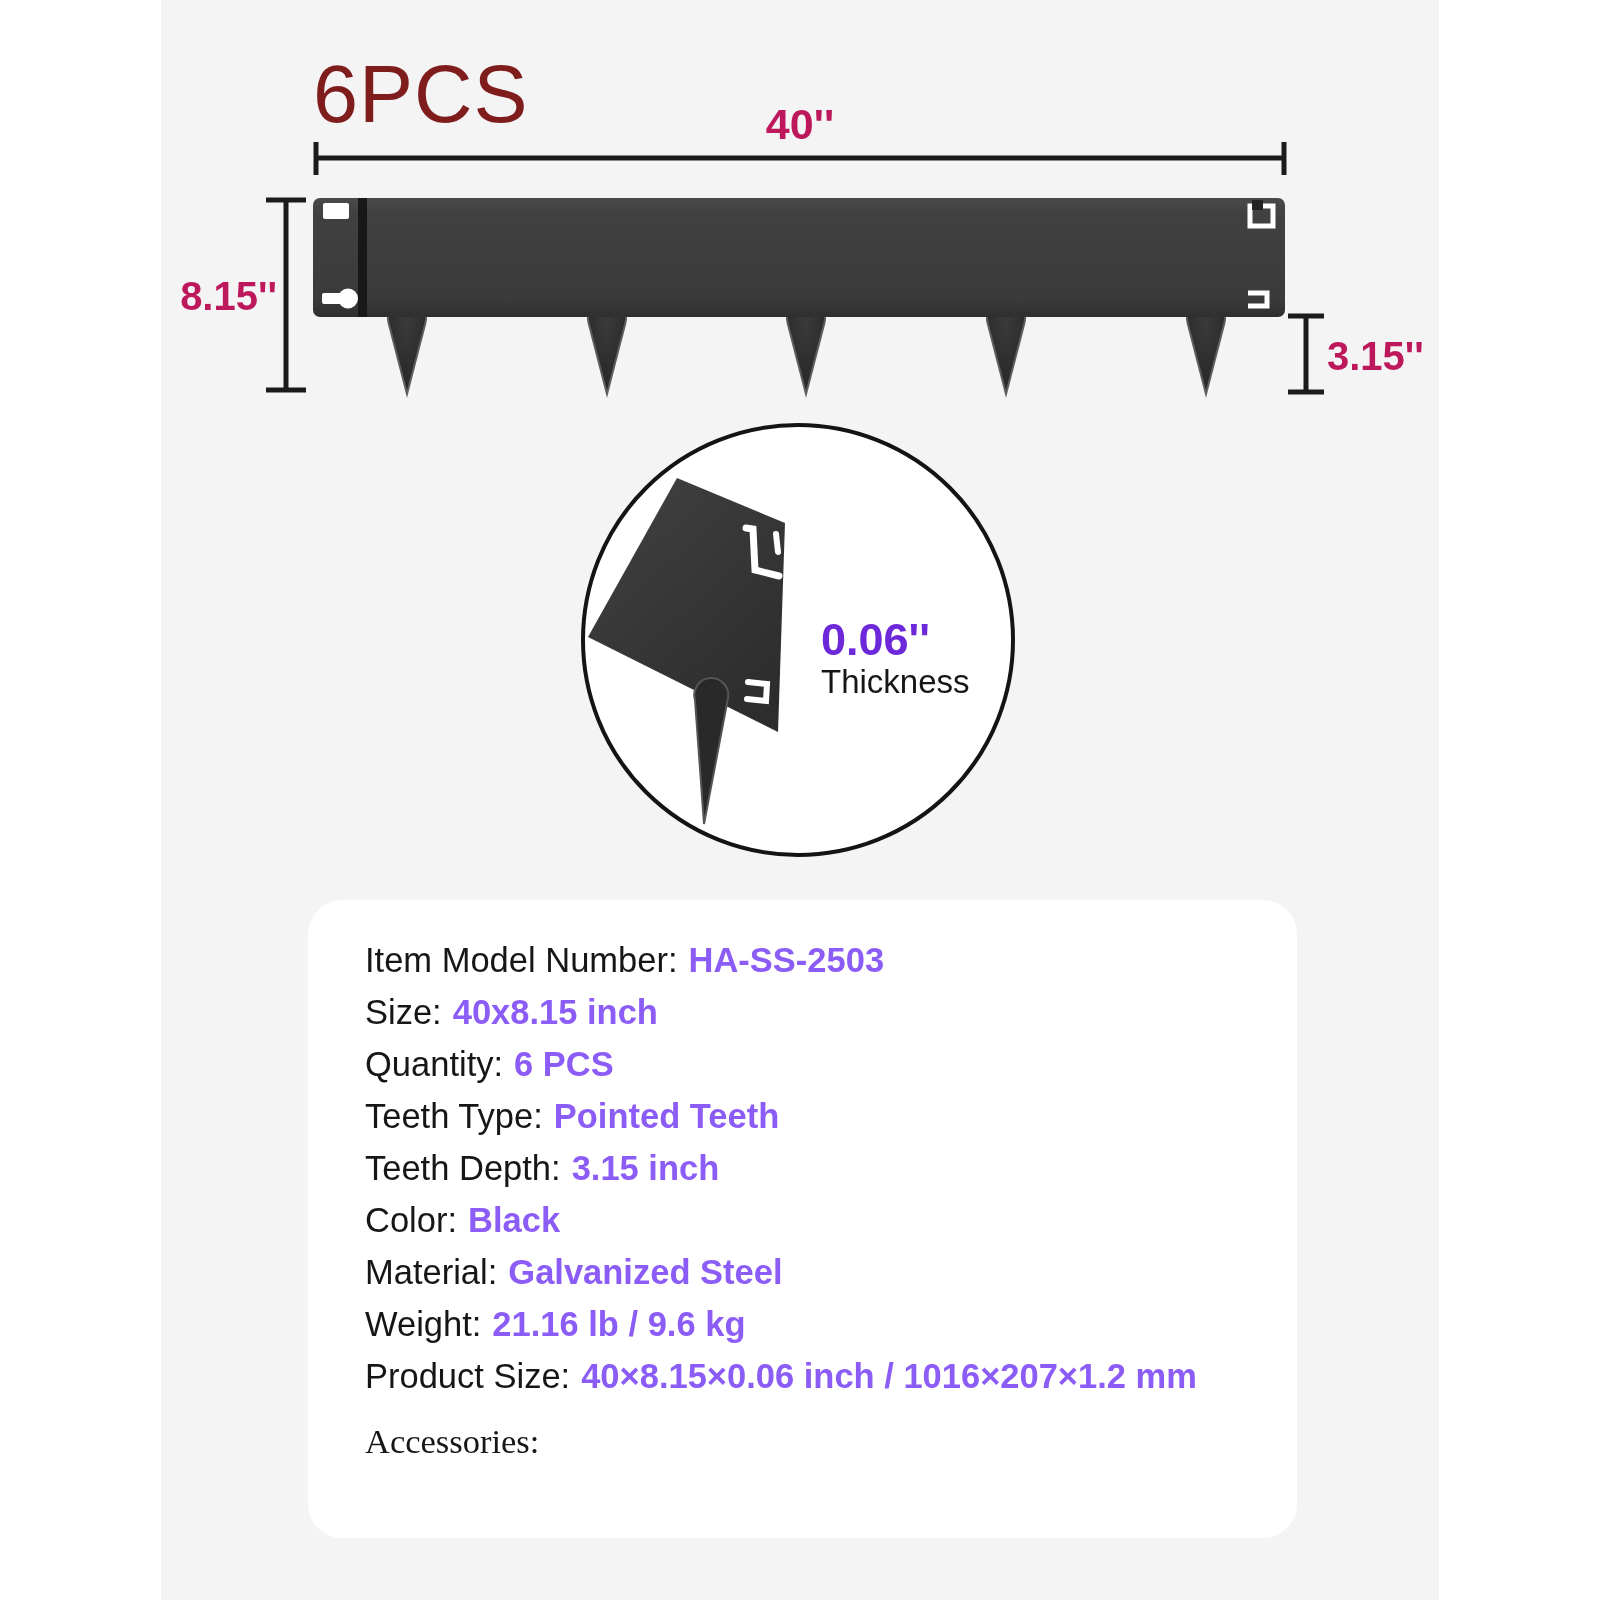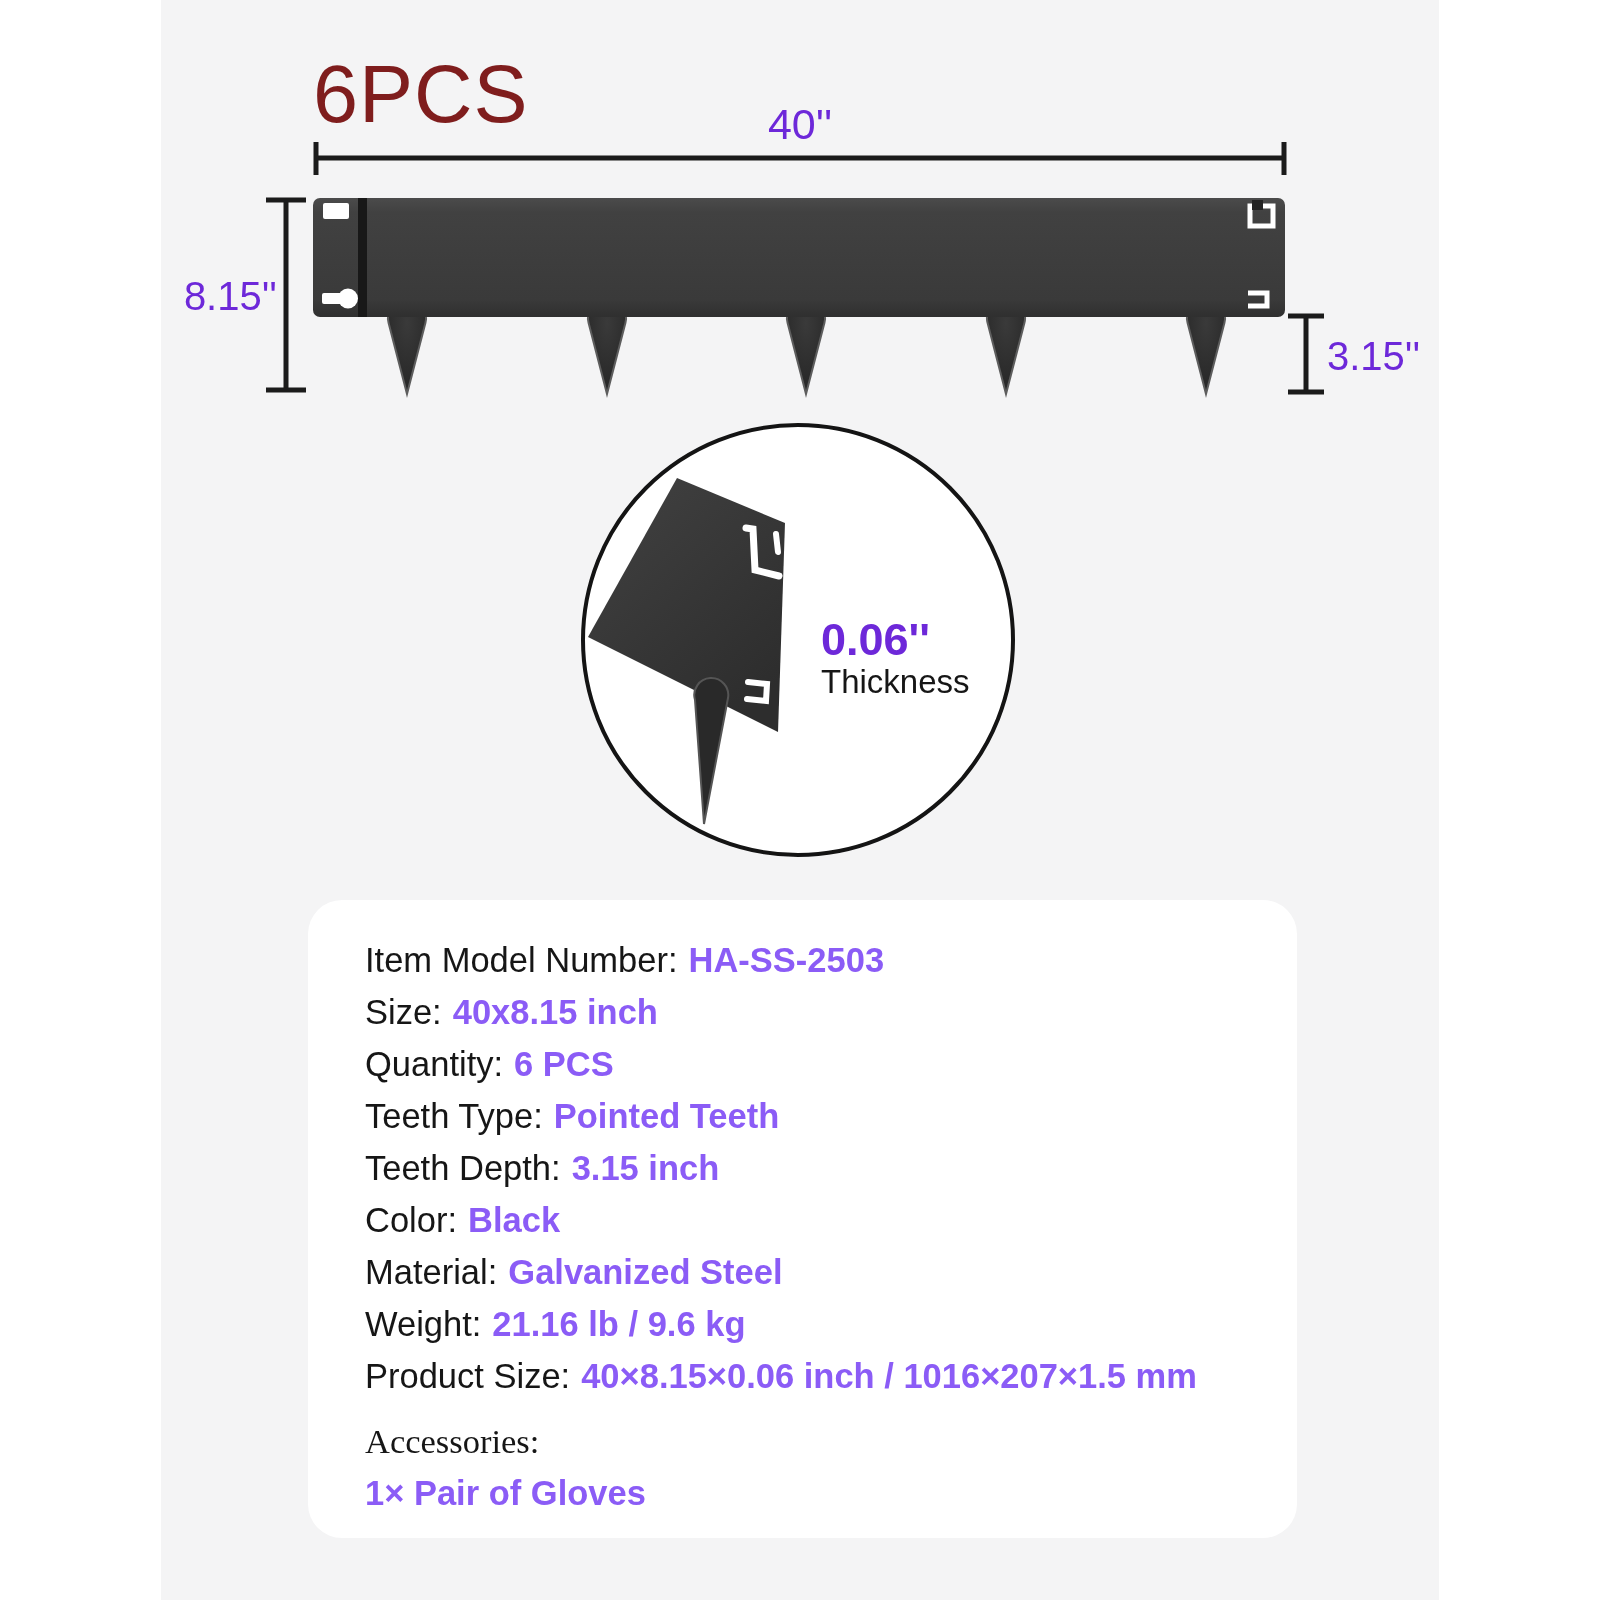--- a/index.html
+++ b/index.html
@@ -13,7 +13,7 @@
     letter-spacing:1px;color:#7f1d1d;line-height:1;
   }
   .diagram-svg{position:absolute;left:0;top:0;}
-  .dim-label{position:absolute;color:#6d28d9;font-weight:400;line-height:1;}
+  .dim-label{position:absolute;color:#be185d;font-weight:700;line-height:1;}
   .dim-40{left:700px;top:103px;width:200px;text-align:center;font-size:43px;}
   .dim-815{left:137px;top:276px;width:140px;text-align:right;font-size:40px;}
   .dim-315{left:1327px;top:336px;font-size:40px;}

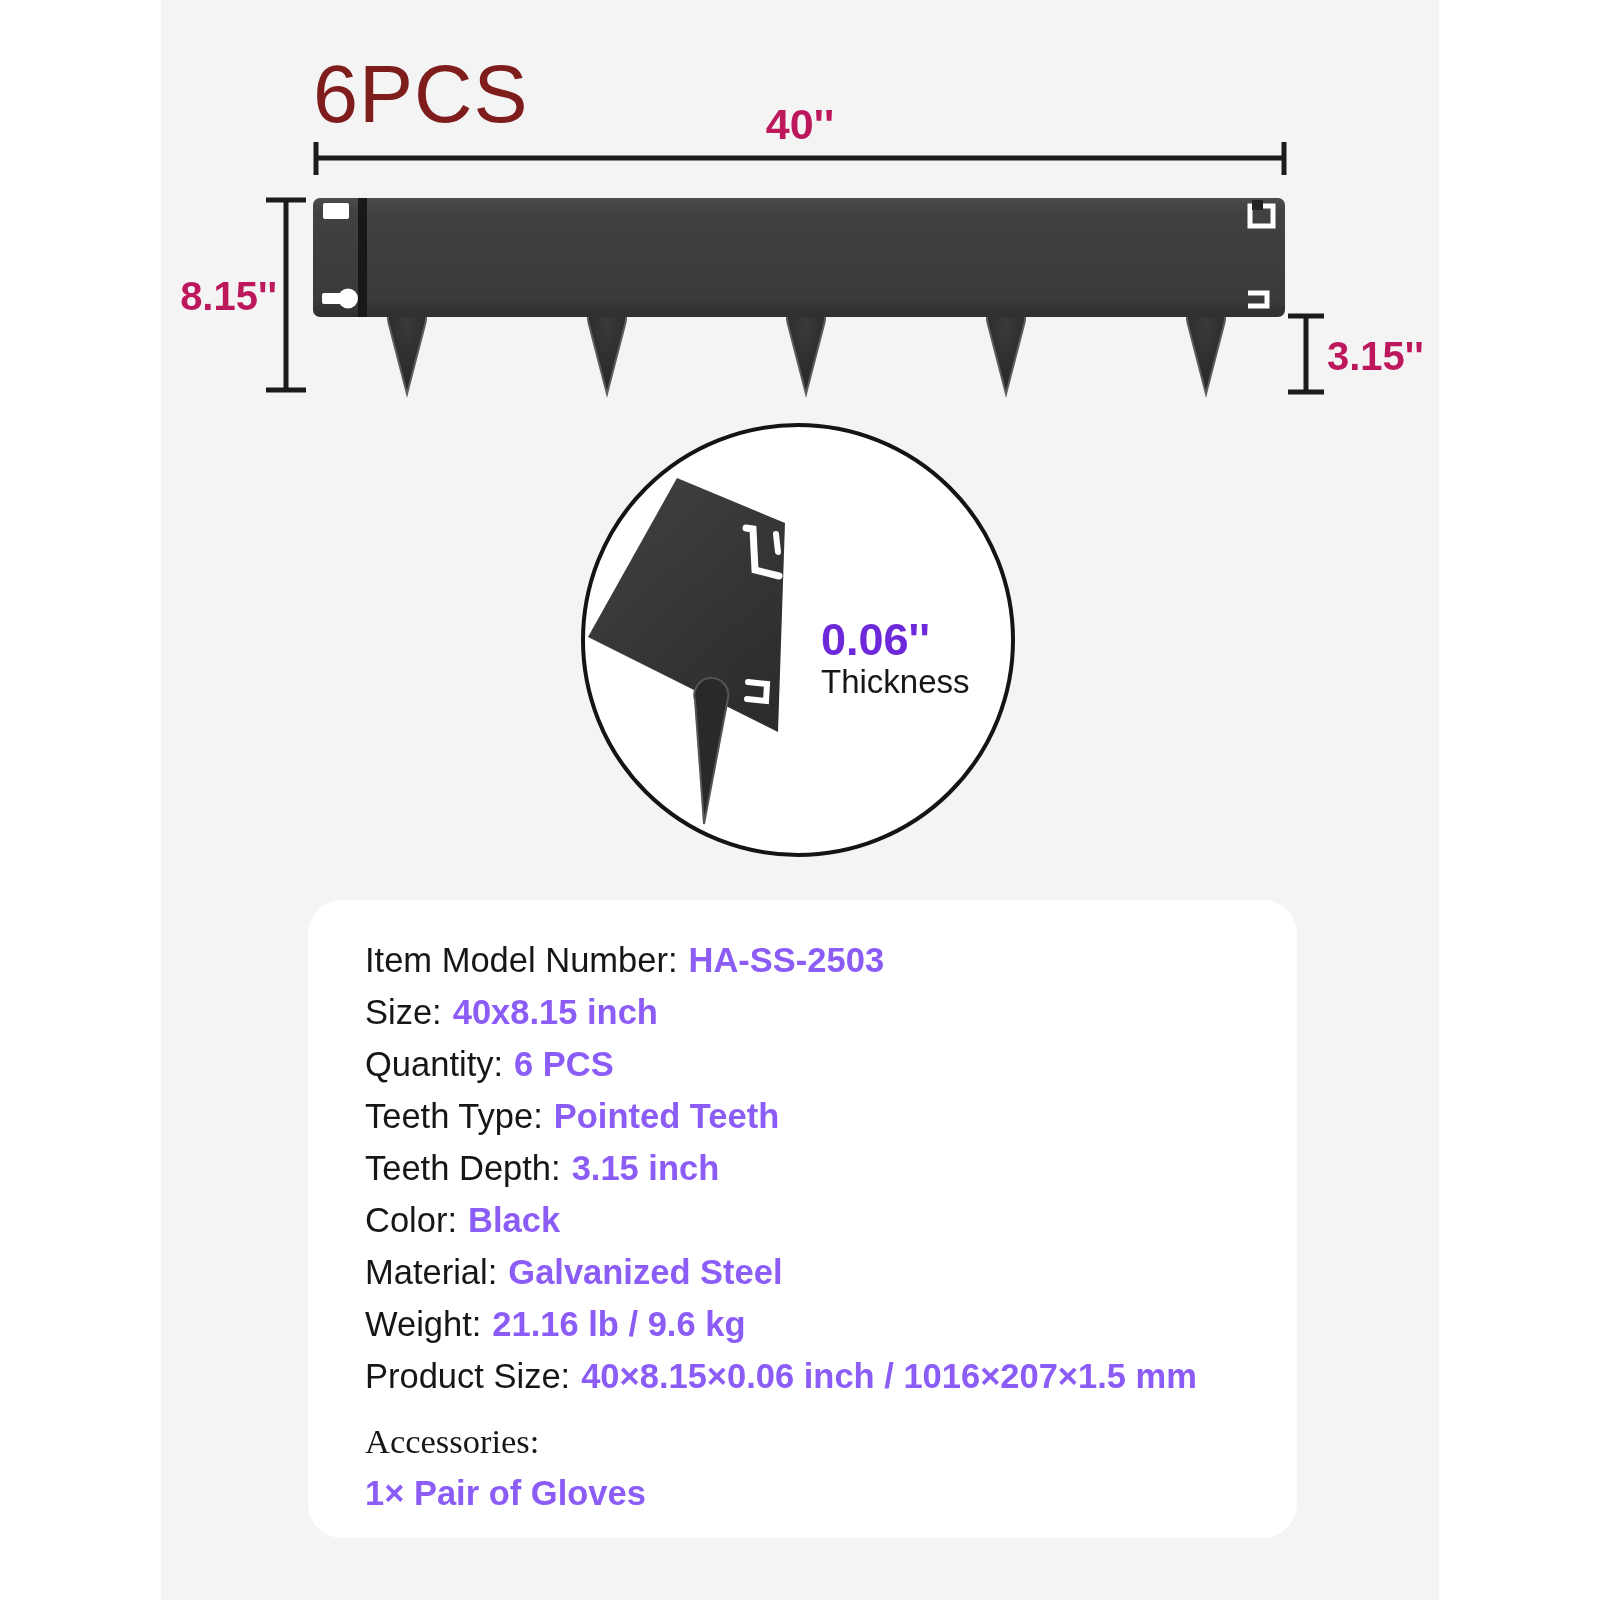--- a/index.html
+++ b/index.html
@@ -143,7 +143,7 @@
       <span class="spec-label">Weight:</span><span class="spec-value">21.16 lb / 9.6 kg</span>
     </div>
     <div class="spec-row">
-      <span class="spec-label">Product Size:</span><span class="spec-value">40×8.15×0.06 inch / 1016×207×1.5 mm</span>
+      <span class="spec-label">Product Size:</span><span class="spec-value">40×8.15×0.06 inch / 1016×207×1.2 mm</span>
     </div>
     <div class="spec-row gap-before">
       <span class="spec-label">Accessories:</span><span class="spec-value"></span>

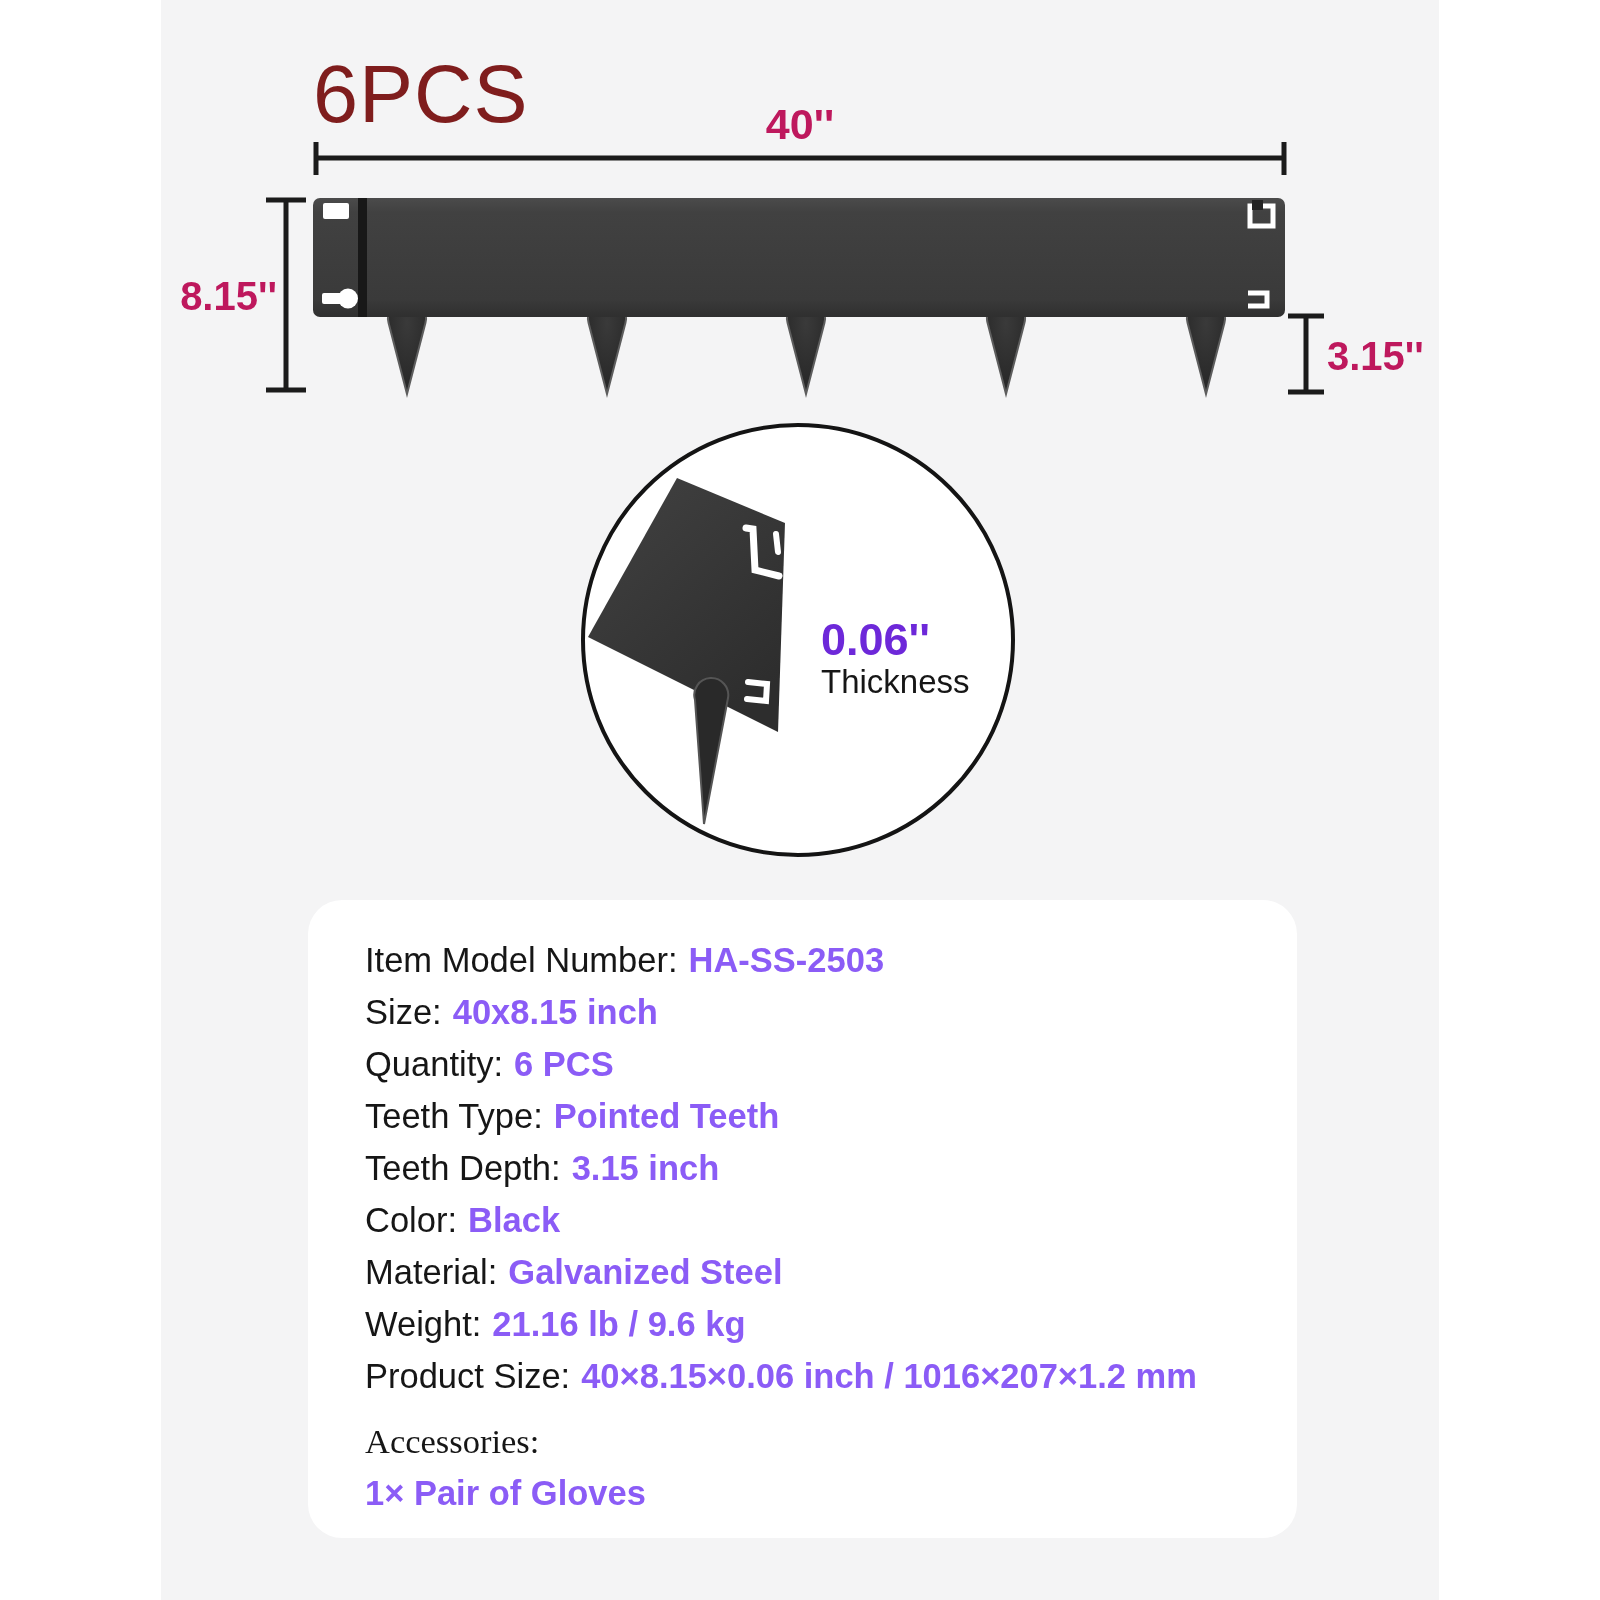--- a/index.html
+++ b/index.html
@@ -148,9 +148,6 @@
     <div class="spec-row gap-before">
       <span class="spec-label">Accessories:</span><span class="spec-value"></span>
     </div>
-    <div class="spec-row">
-      <span class="spec-label"></span><span class="spec-value">1× Pair of Gloves</span>
-    </div>
   </div>
 </div>
 

